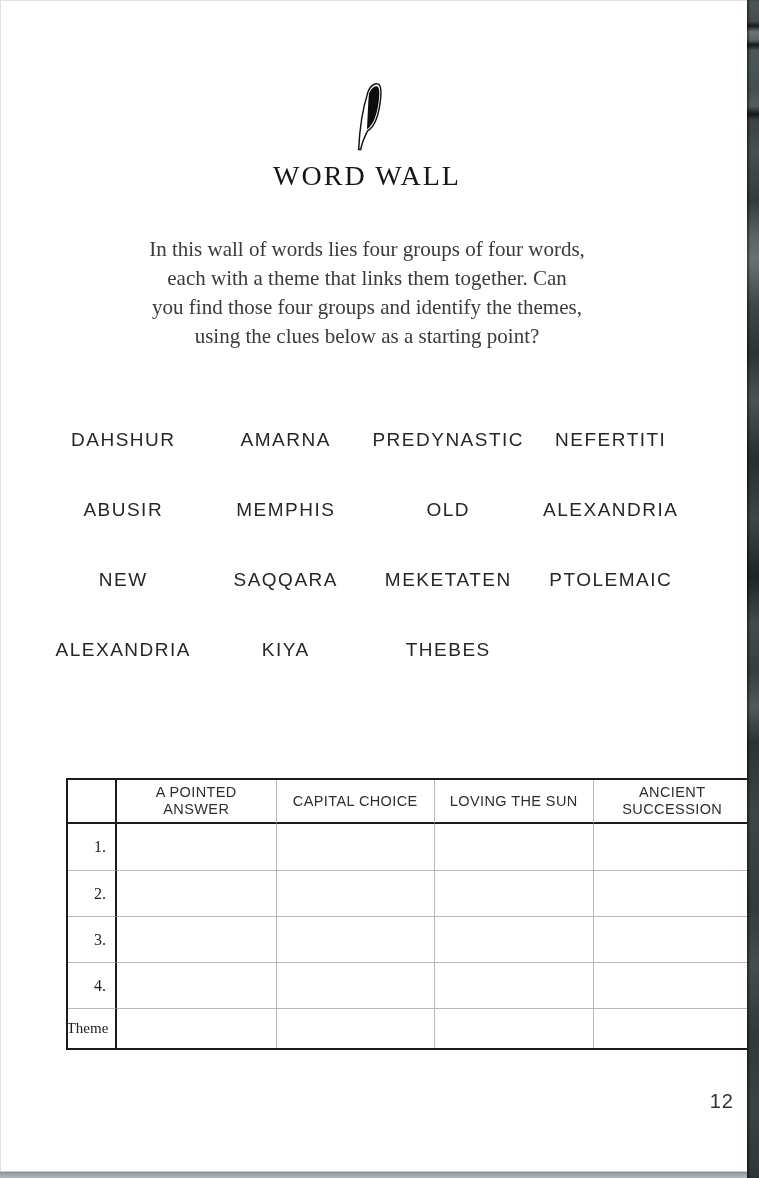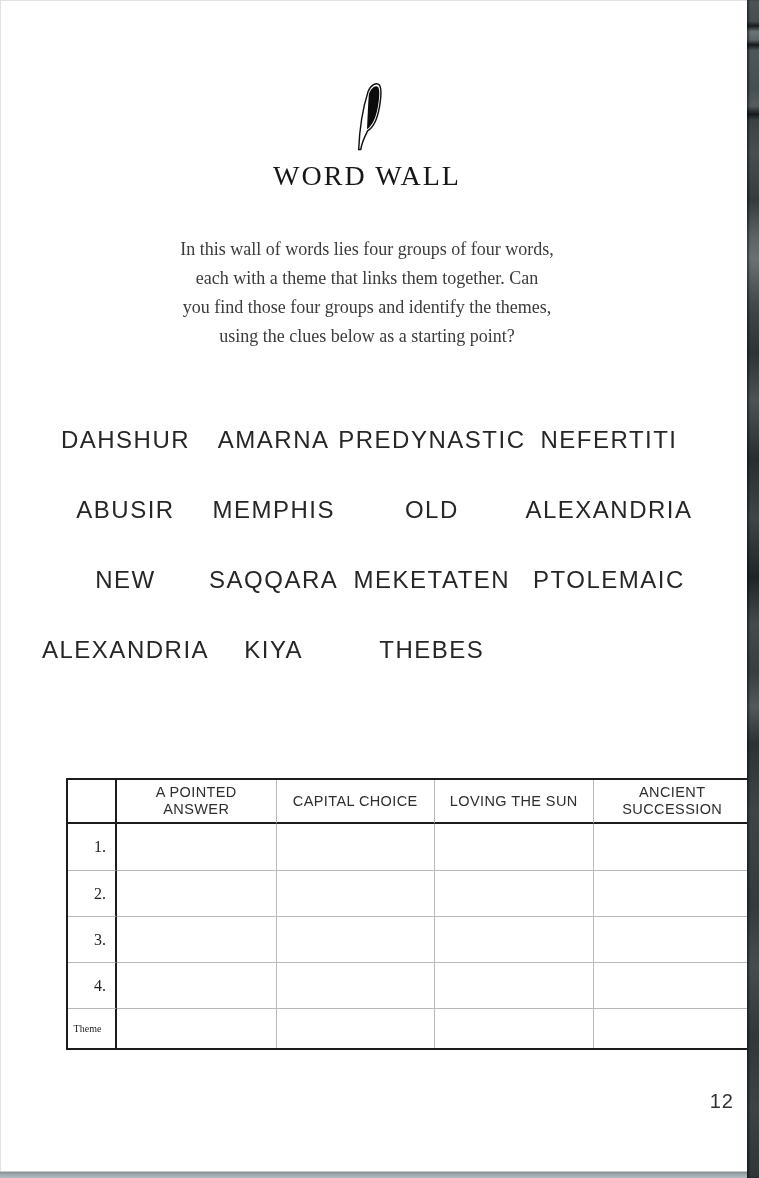--- a/index.html
+++ b/index.html
@@ -29,7 +29,7 @@
     position:absolute;left:87px;top:235px;width:560px;
     text-align:center;color:#3b3b3b;
     font-family:"Liberation Serif", serif;
-    font-size:18px;line-height:29px;
+    font-size:21px;line-height:29px;
   }
   
   .word-grid{

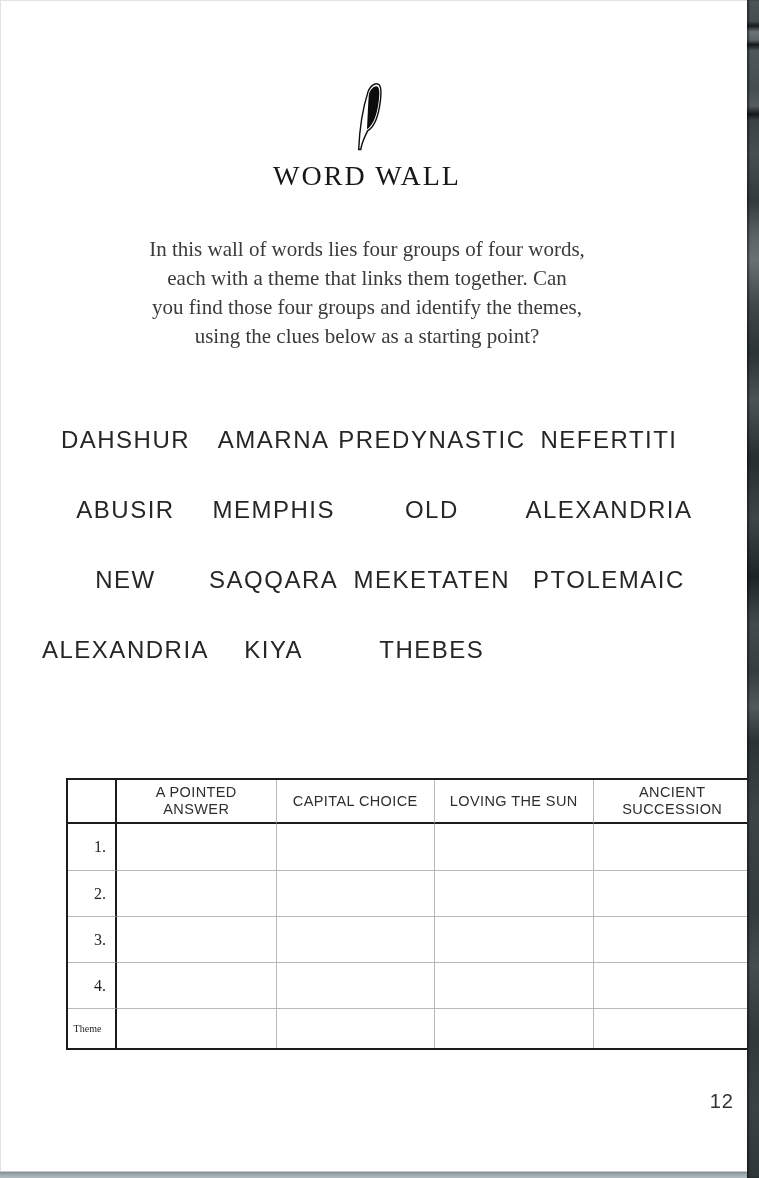--- a/index.html
+++ b/index.html
@@ -39,7 +39,7 @@
   .word-cell{
     display:flex;align-items:center;justify-content:center;
     font-family:"Liberation Sans", sans-serif;
-    font-size:24px;letter-spacing:1.5px;color:#262626;
+    font-size:19px;letter-spacing:1.5px;color:#262626;
   }
   
   .atable{

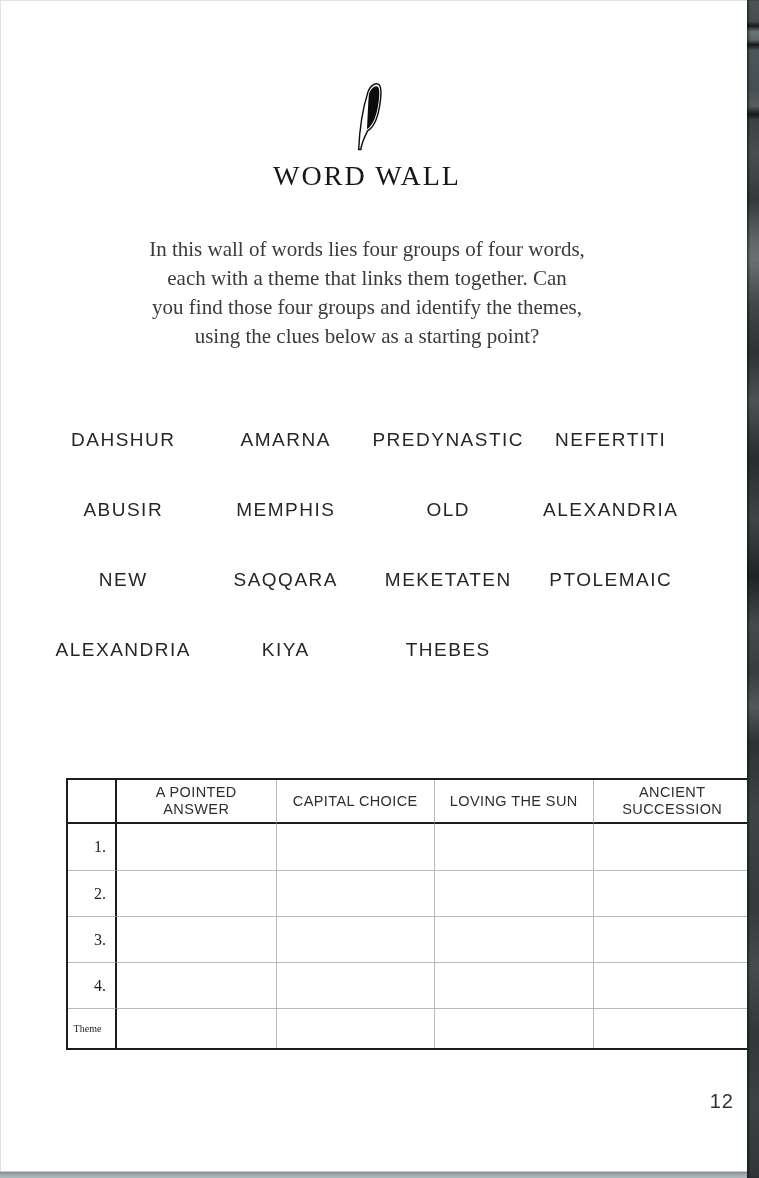--- a/index.html
+++ b/index.html
@@ -66,7 +66,7 @@
     font-size:16px;color:#1e1e1e;
     border-right:2px solid #1c1c1c;border-top:1px solid #b9b9b9;
   }
-  .lcell.theme{justify-content:center;padding-right:8px;font-size:10px;}
+  .lcell.theme{justify-content:center;padding-right:8px;font-size:15px;}
   .lcell.r1{border-top:none;}
   .dcell{
     border-left:1px solid #b9b9b9;border-top:1px solid #b9b9b9;

